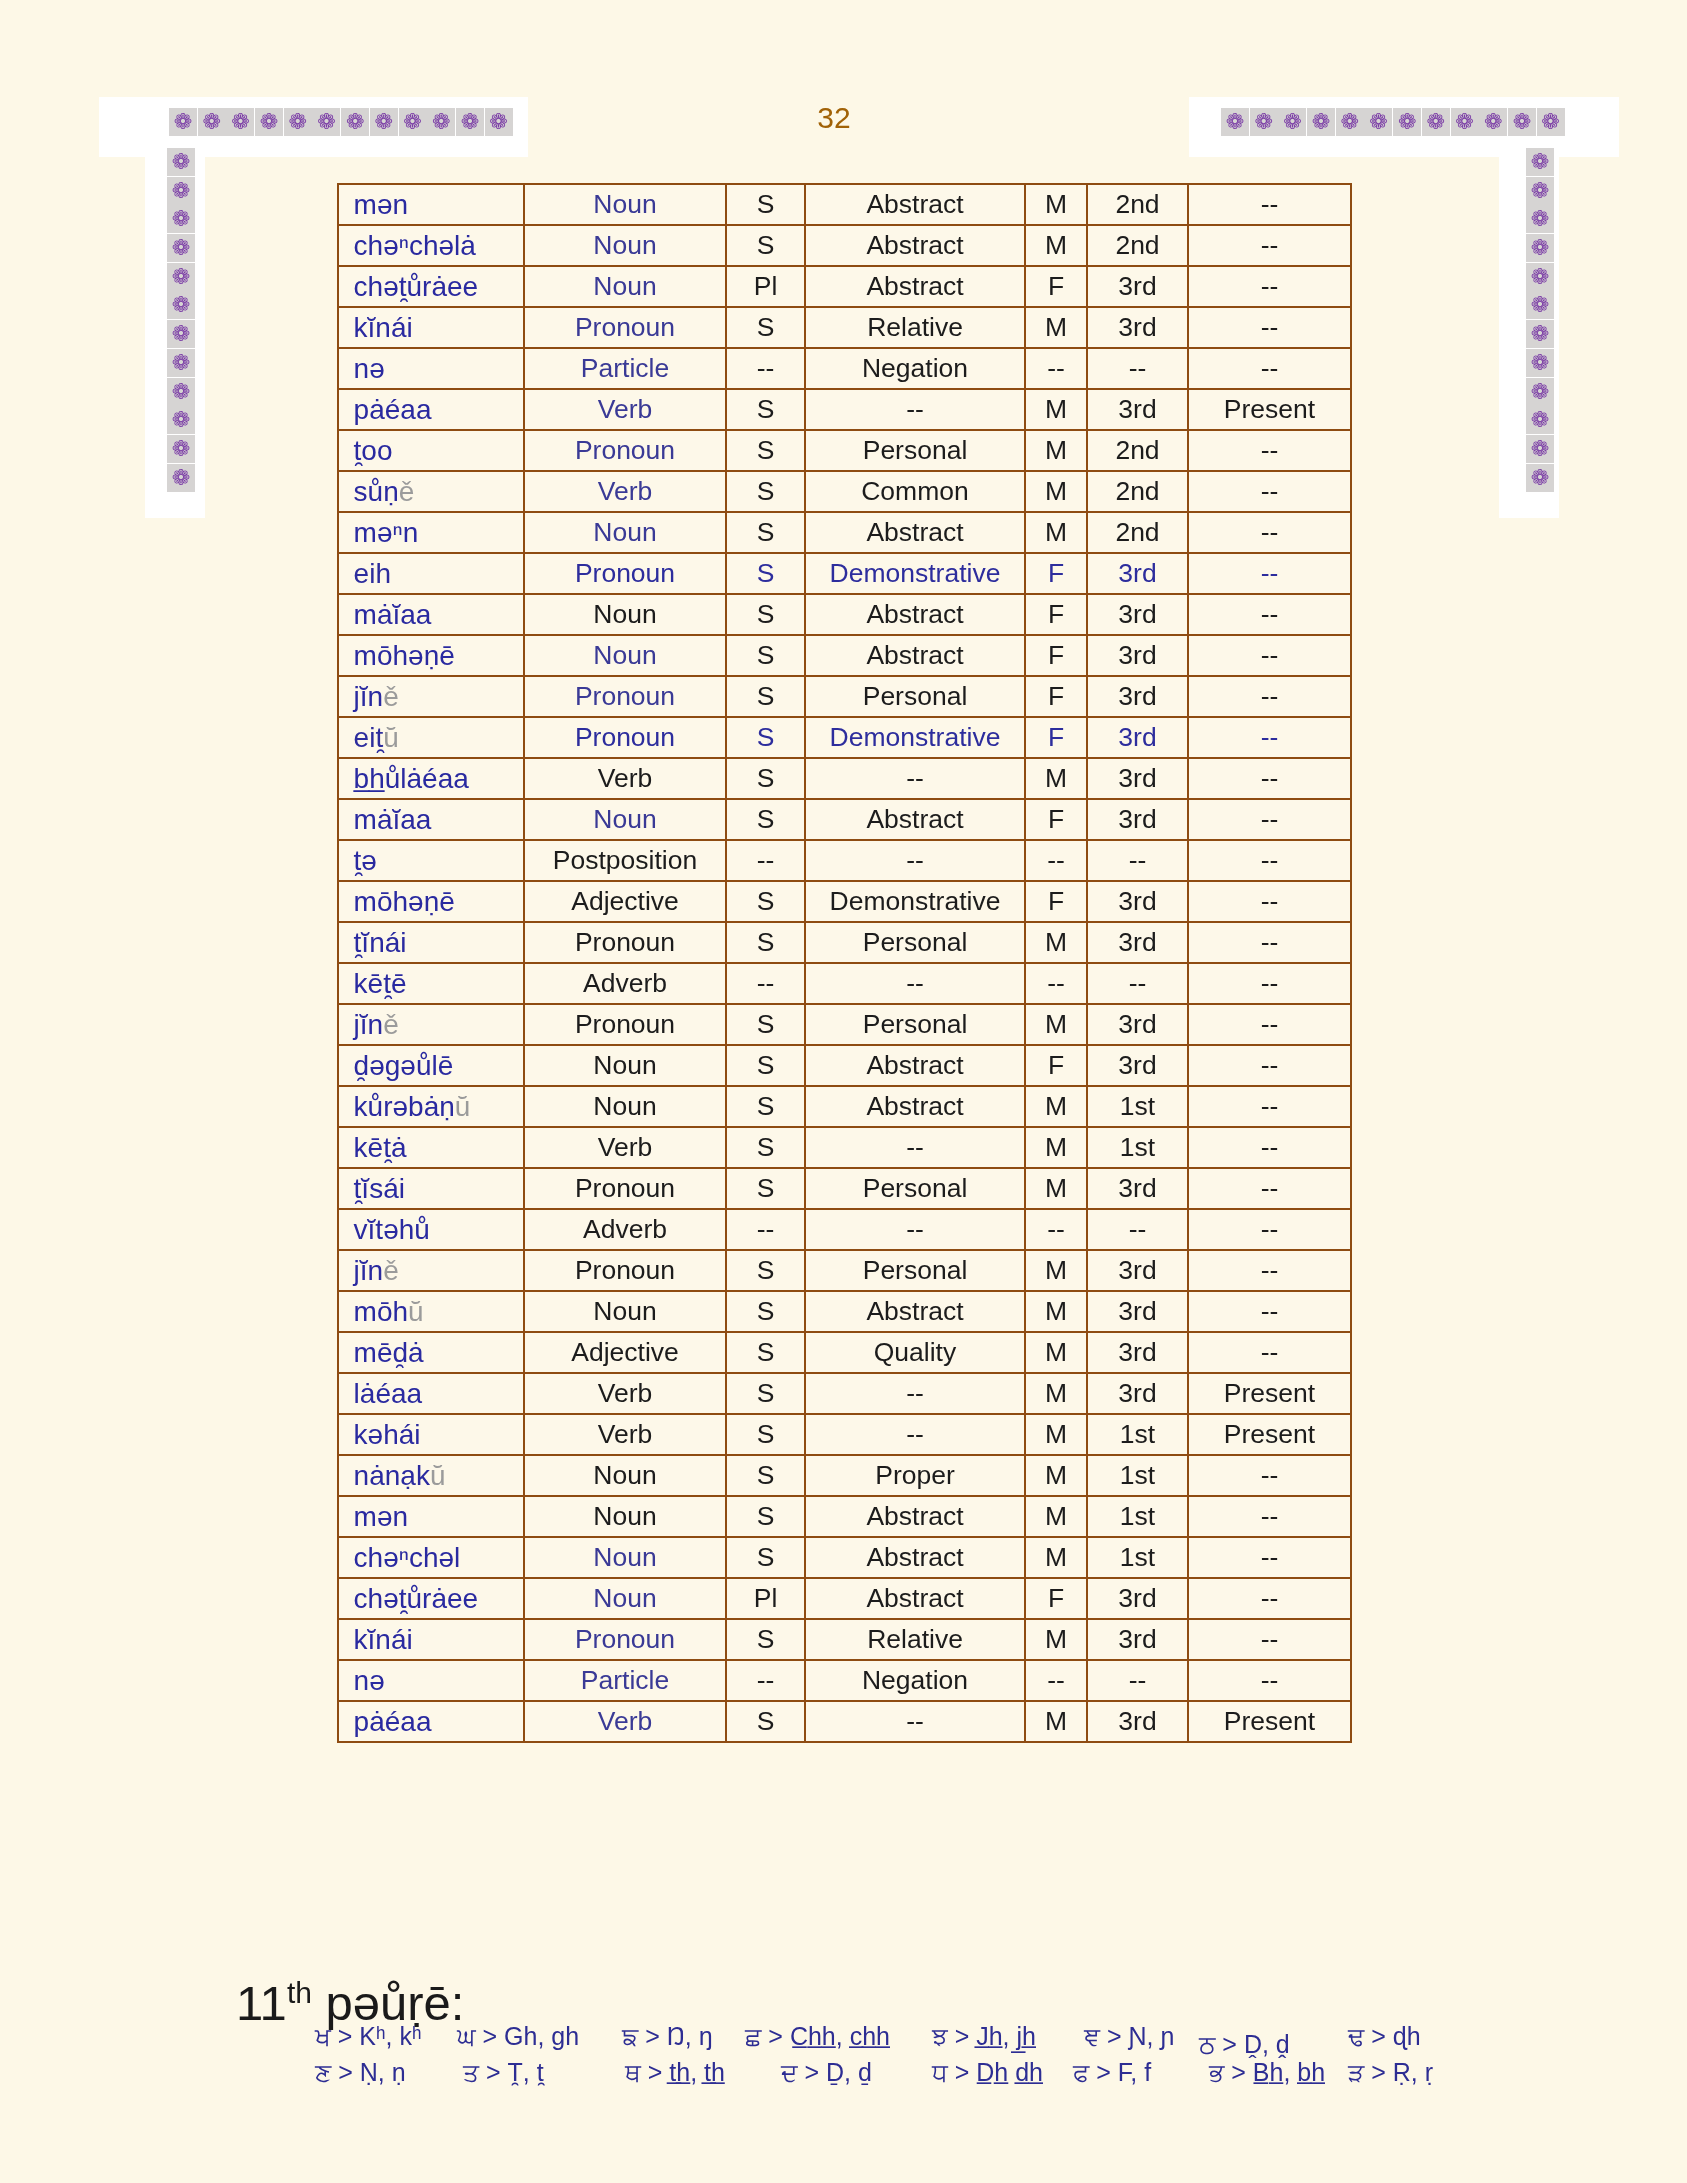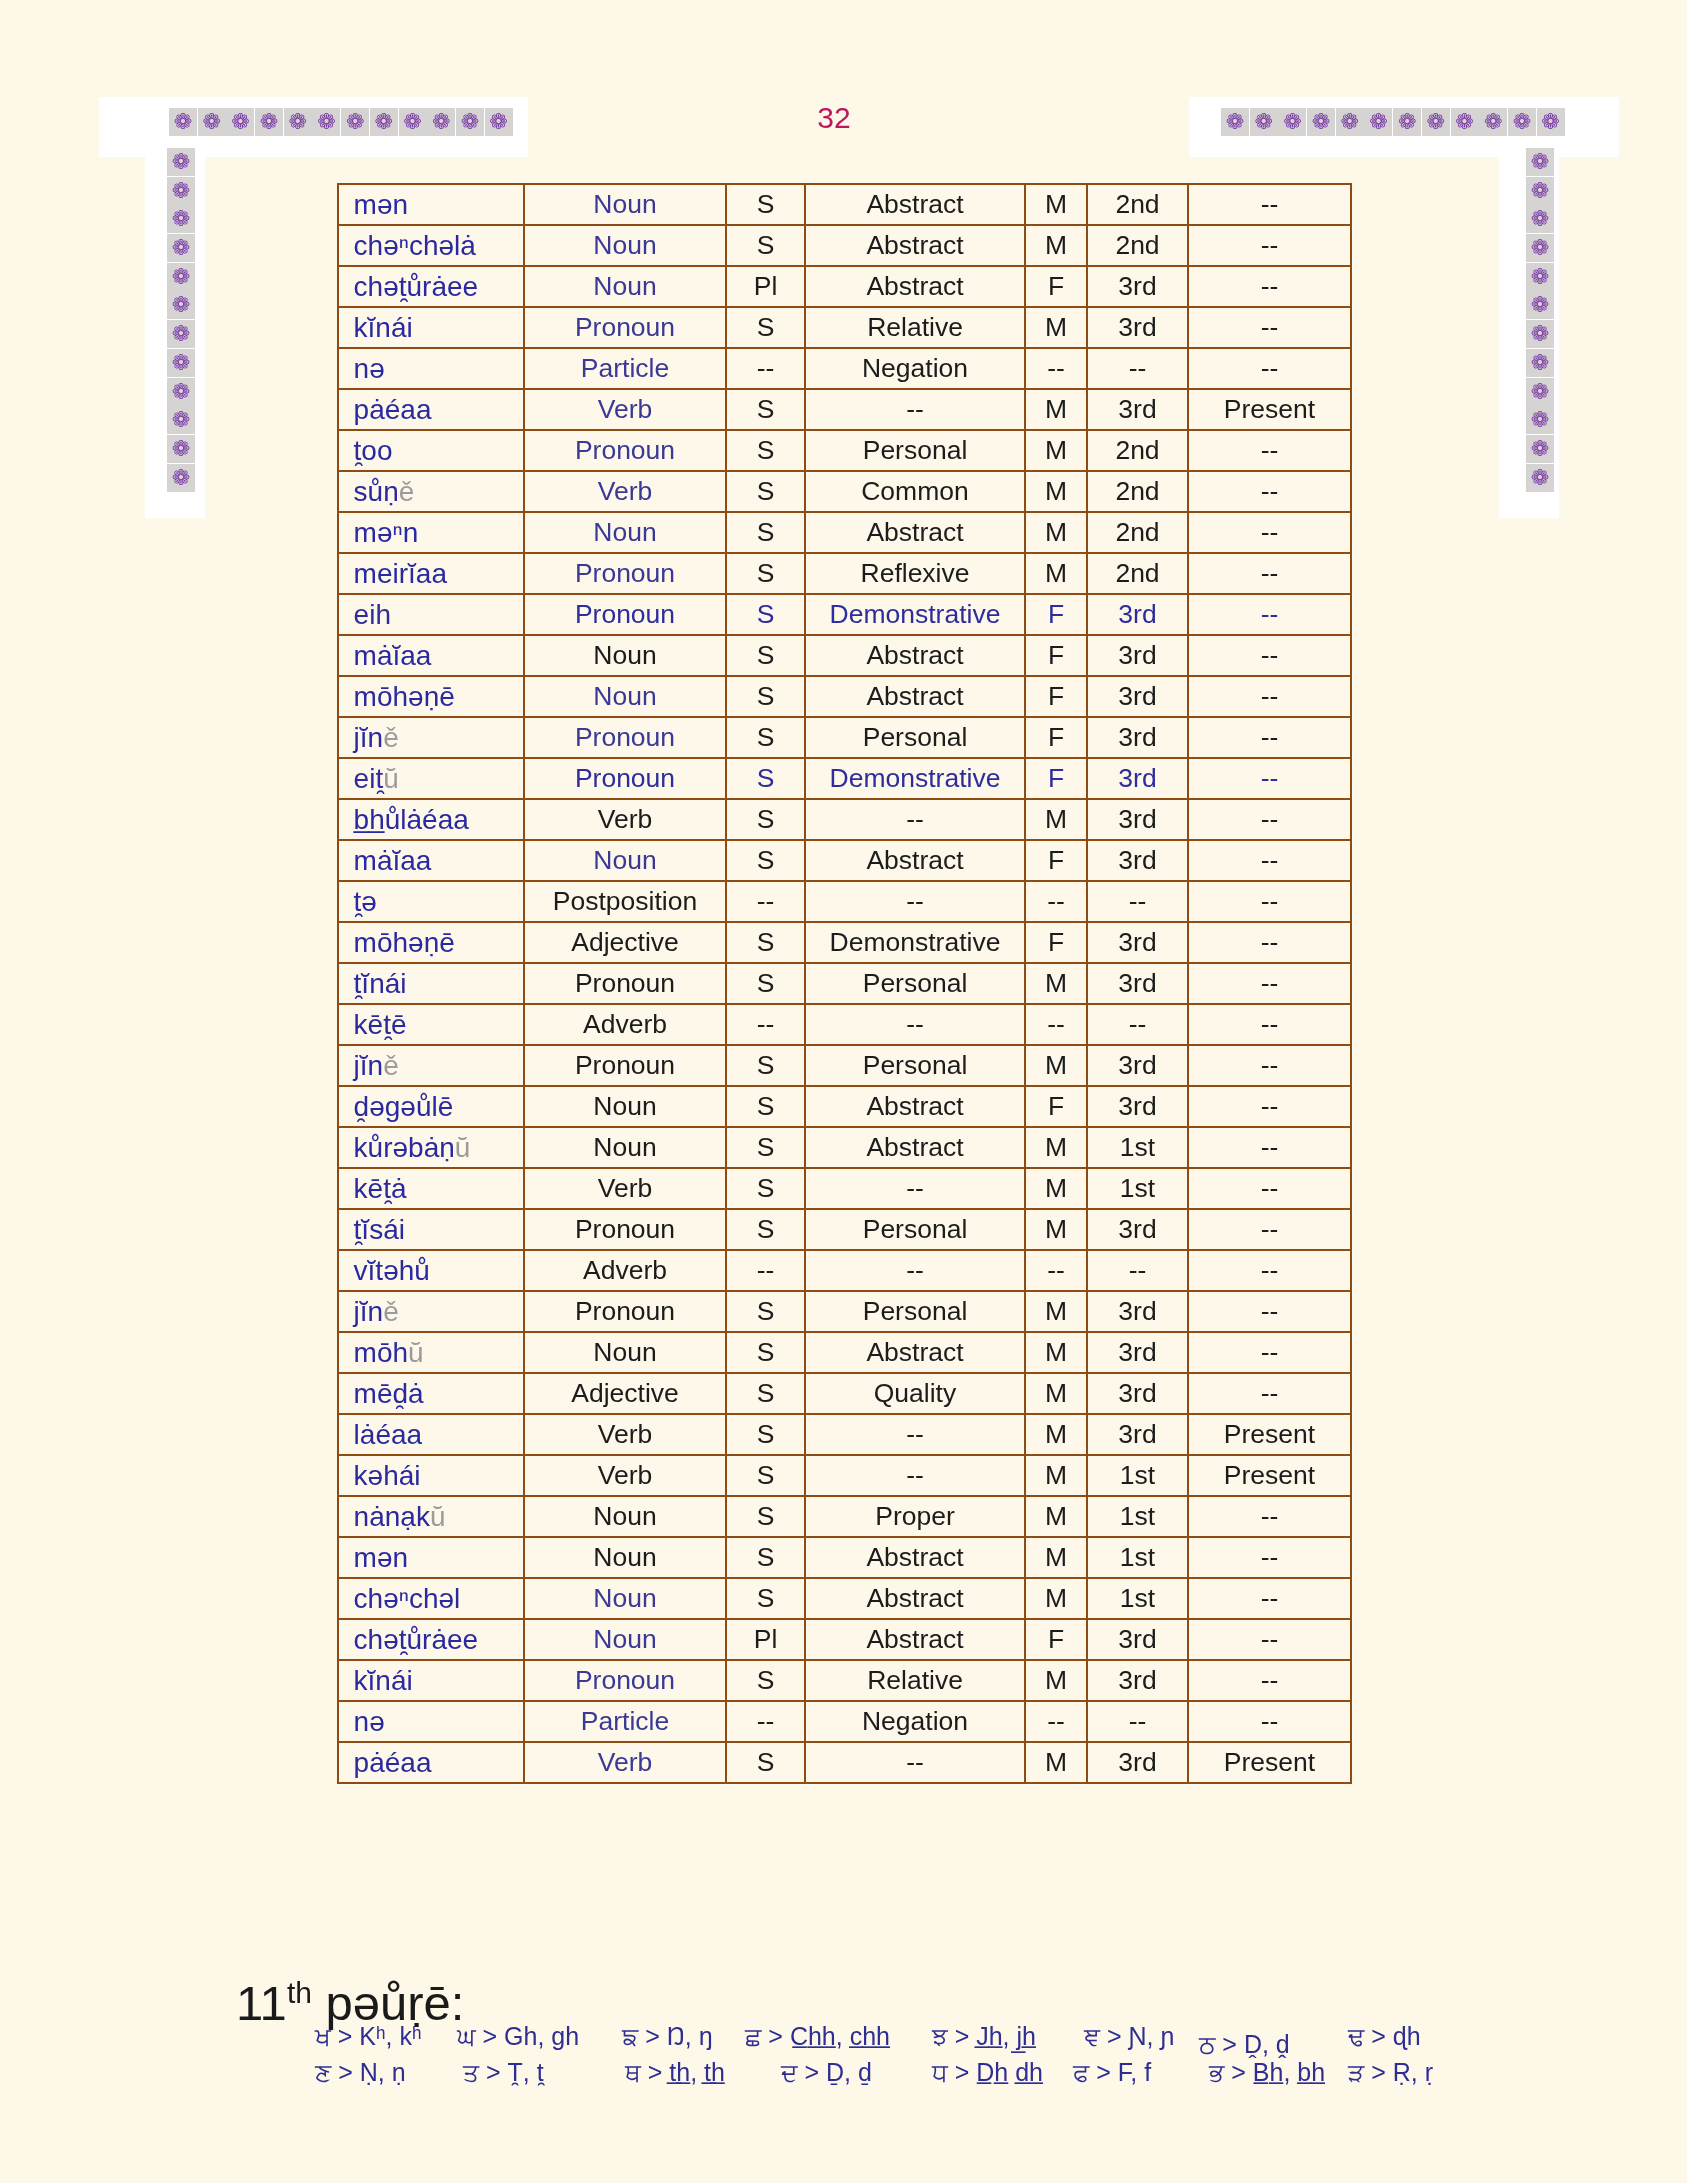--- a/index.html
+++ b/index.html
@@ -25,7 +25,7 @@
          font-family:"DejaVu Sans",sans-serif;font-size:22px;line-height:1;color:#7b3da6;}
 
   .pagenum{position:absolute;left:791px;top:101px;width:86px;text-align:center;
-           font-size:30px;color:#be185d;}
+           font-size:30px;color:#a16207;}
 
   
   .gtable{position:absolute;left:337px;top:183px;border-collapse:collapse;table-layout:fixed;}

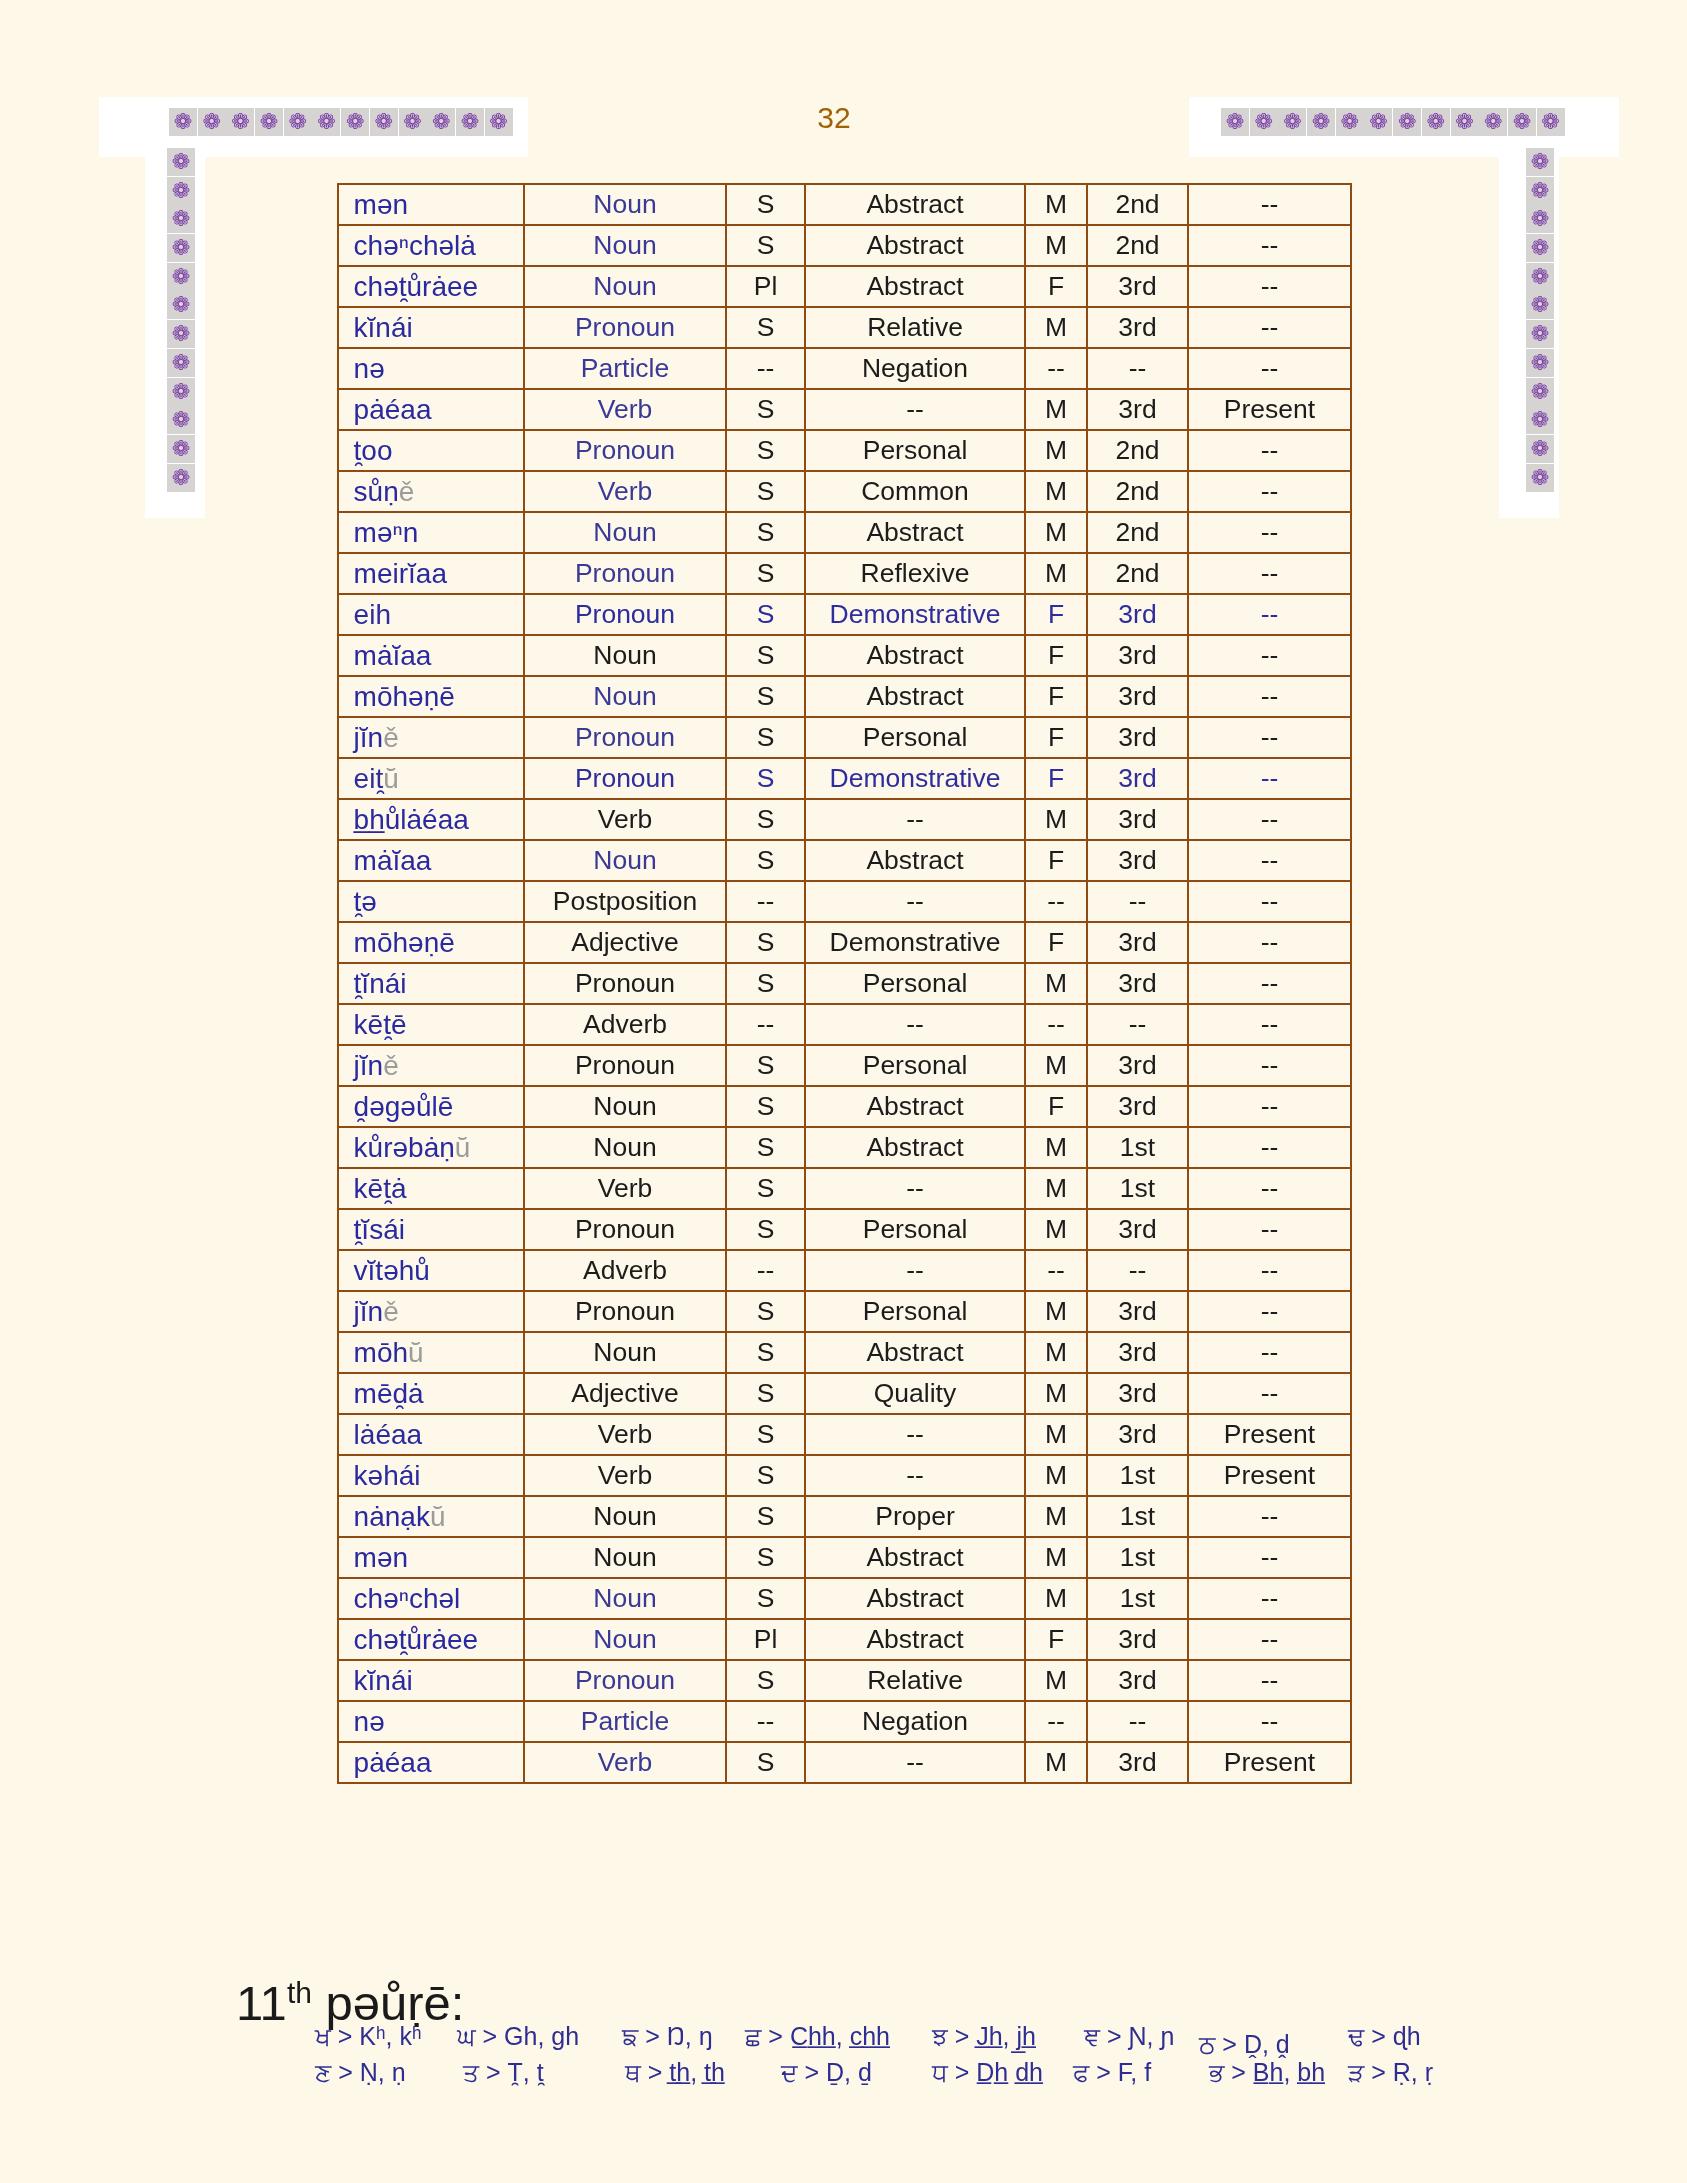--- a/index.html
+++ b/index.html
@@ -206,15 +206,6 @@
           <td>2nd</td>
           <td>--</td>
         </tr>
-        <tr>
-          <td class="word"><span>meirĭaa</span></td>
-          <td class="navy">Pronoun</td>
-          <td>S</td>
-          <td>Reflexive</td>
-          <td>M</td>
-          <td>2nd</td>
-          <td>--</td>
-        </tr>
         <tr class="allnavy">
           <td class="word"><span>eih</span></td>
           <td class="navy">Pronoun</td>

